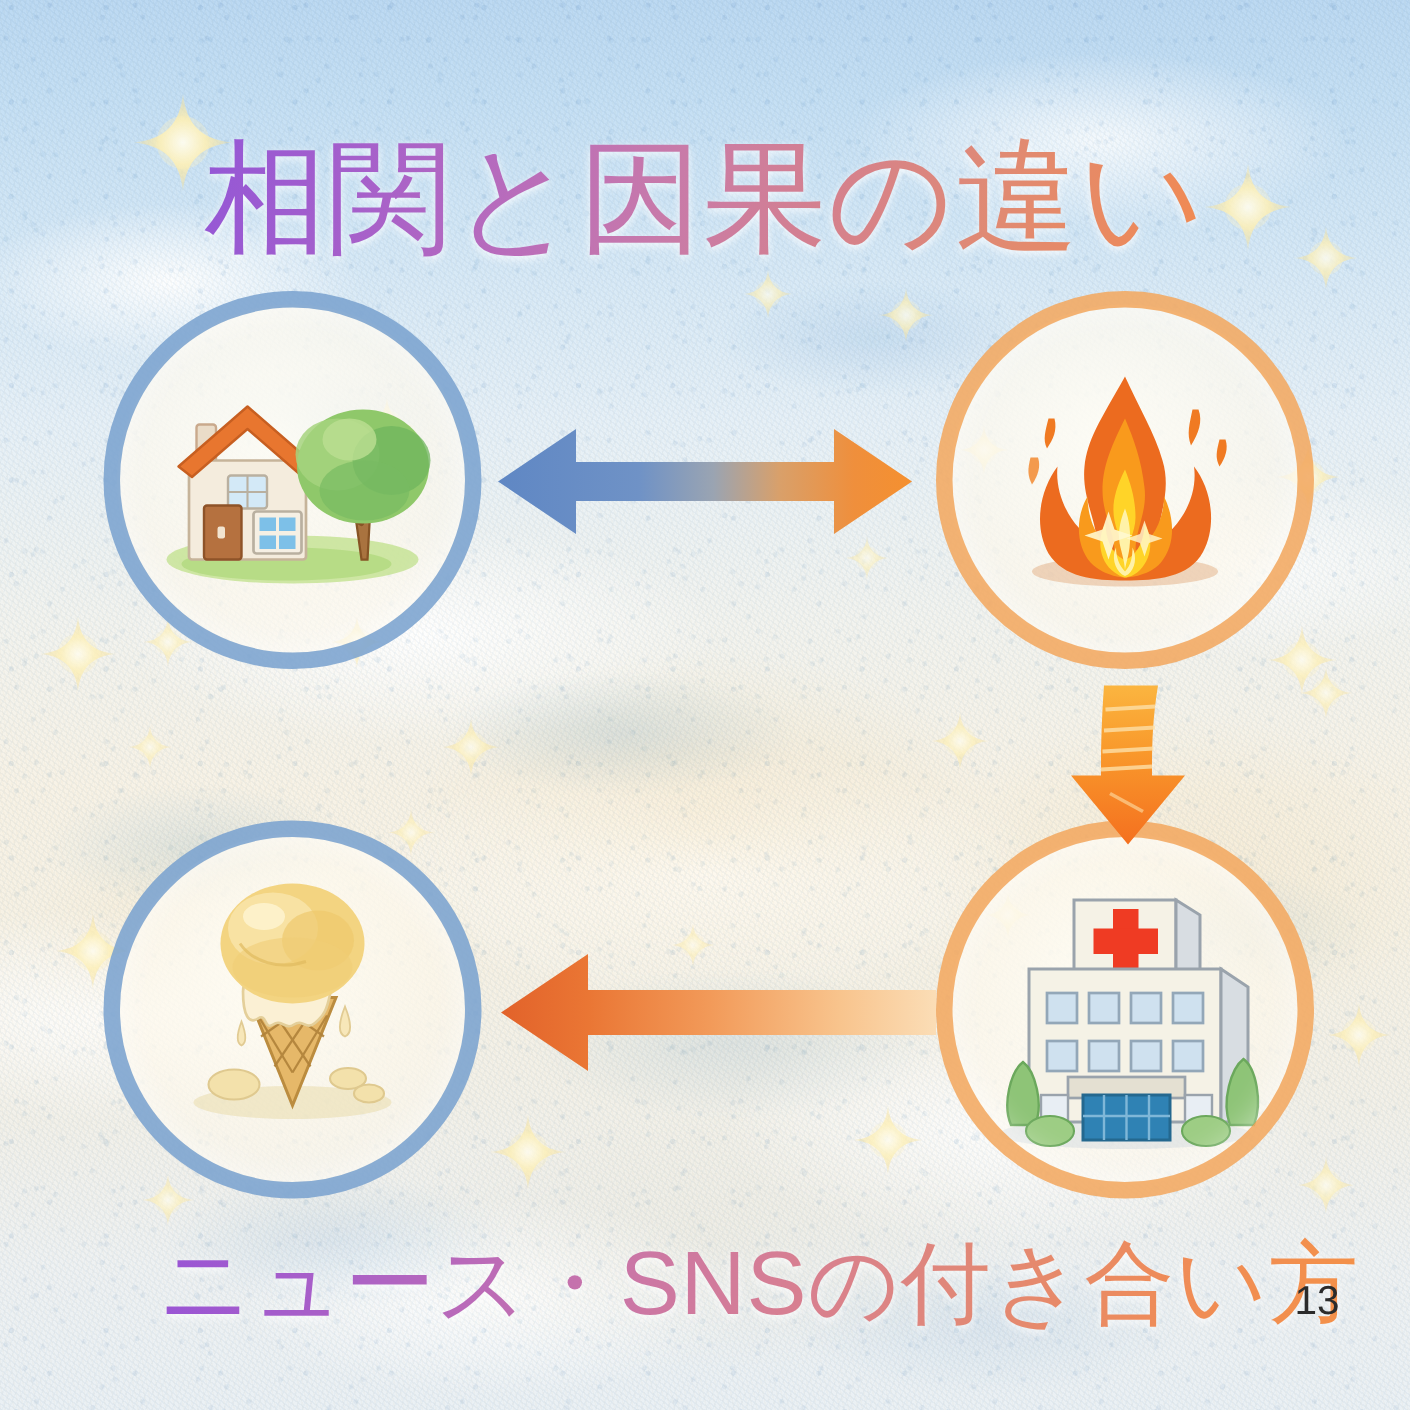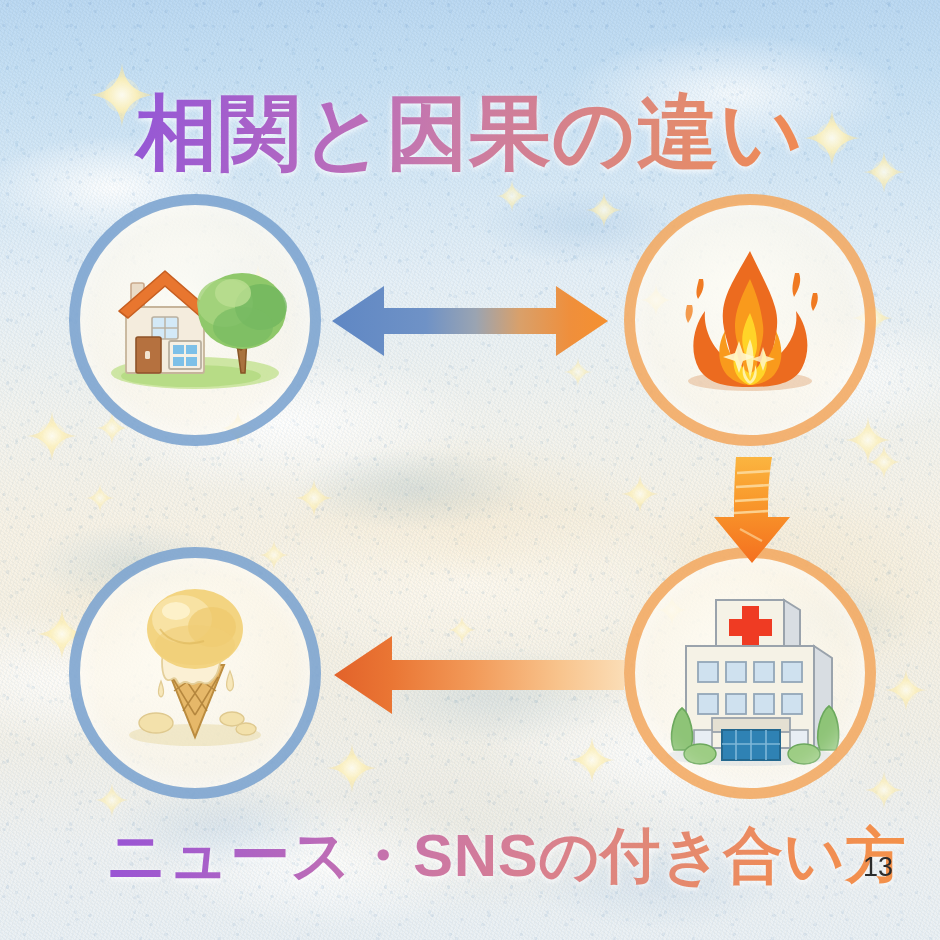--- a/index.html
+++ b/index.html
@@ -161,7 +161,7 @@
     left: 0;
     width: 940px;
     text-align: center;
-    font-weight: 700;
+    font-weight: 400;
     letter-spacing: .01em;
     white-space: nowrap;
     -webkit-text-stroke: 0;

